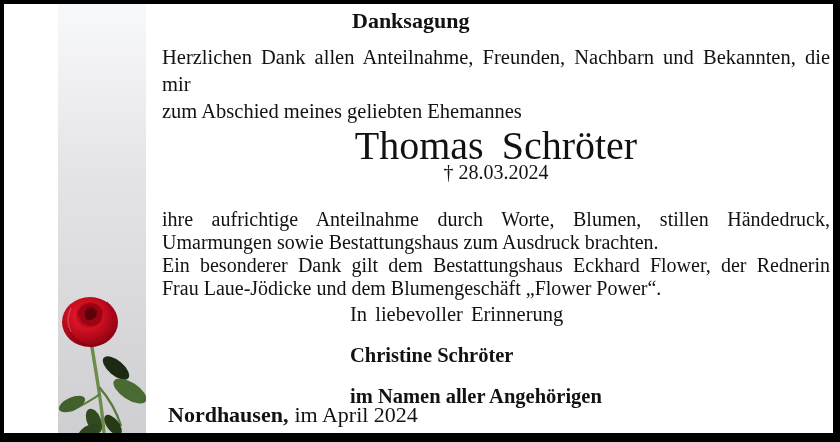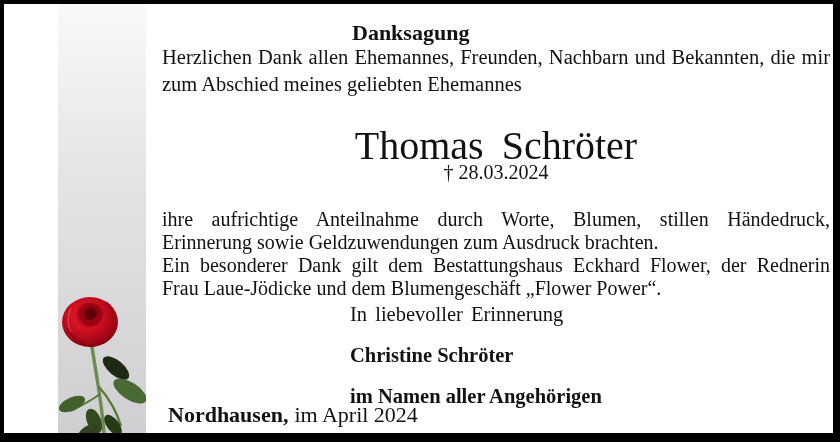--- a/index.html
+++ b/index.html
@@ -16,7 +16,7 @@
   .rose-svg { position:absolute; left:0; top:0; }
 
   .heading {
-    position:absolute; left:352px; top:20px;
+    position:absolute; left:352px; top:8px;
     font-size:22px; font-weight:bold; line-height:25px; white-space:nowrap;
   }
   .col { position:absolute; left:162px; width:668px; }

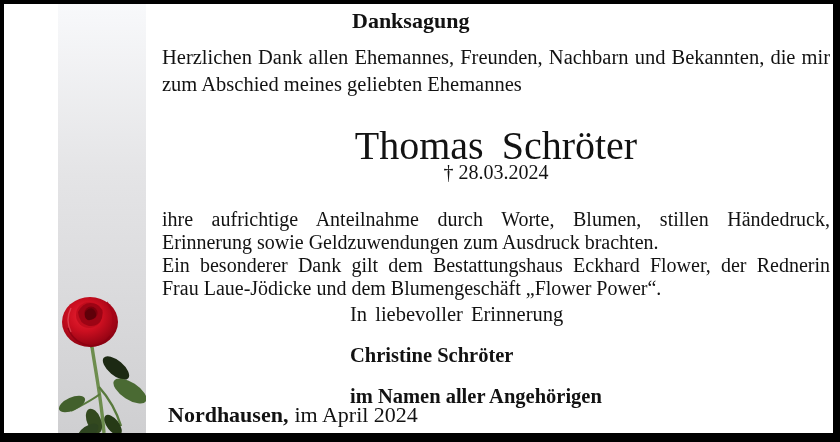--- a/index.html
+++ b/index.html
@@ -77,7 +77,7 @@
   <div class="heading">Danksagung</div>
 
   <div class="col intro">
-    <div class="jline">Herzlichen Dank allen Ehemannes, Freunden, Nachbarn und Bekannten, die mir</div>
+    <div class="jline">Herzlichen Dank allen Anteilnahme, Freunden, Nachbarn und Bekannten, die mir</div>
     <div>zum Abschied meines geliebten Ehemannes</div>
   </div>
 

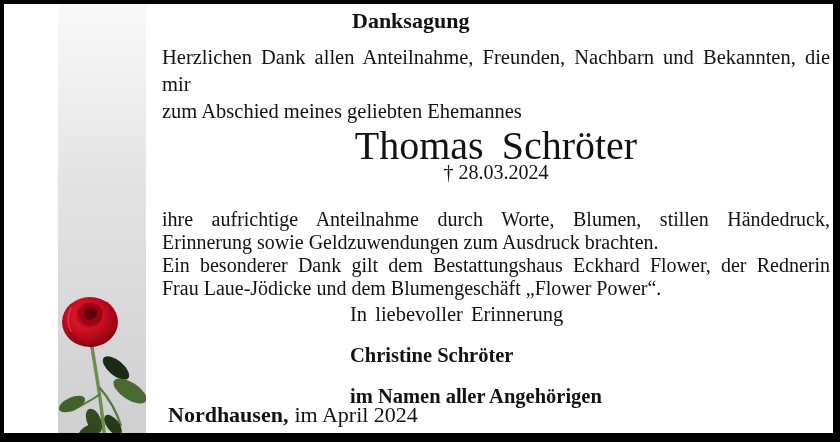--- a/index.html
+++ b/index.html
@@ -86,7 +86,7 @@
 
   <div class="col body-block">
     <div class="jline">ihre aufrichtige Anteilnahme durch Worte, Blumen, stillen Händedruck,</div>
-    <div>Erinnerung sowie Geldzuwendungen zum Ausdruck brachten.</div>
+    <div>Umarmungen sowie Bestattungshaus zum Ausdruck brachten.</div>
     <div class="jline">Ein besonderer Dank gilt dem Bestattungshaus Eckhard Flower, der Rednerin</div>
     <div>Frau Laue-Jödicke und dem Blumengeschäft „Flower Power“.</div>
   </div>

